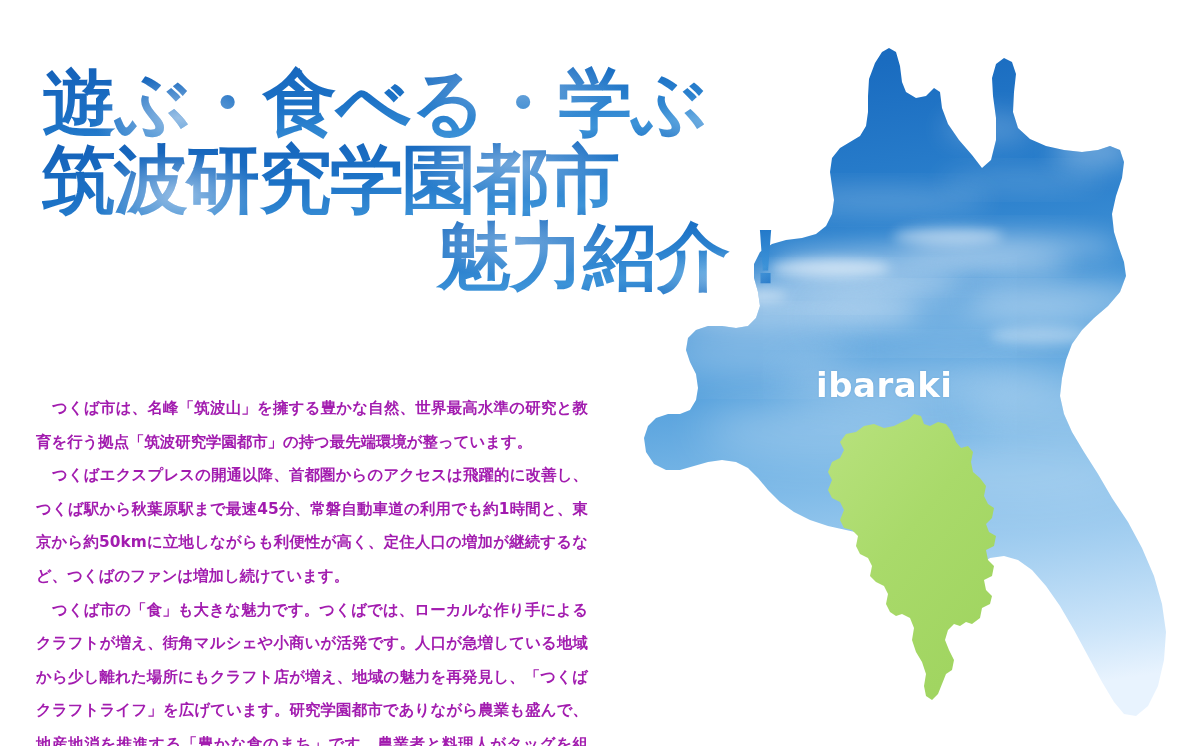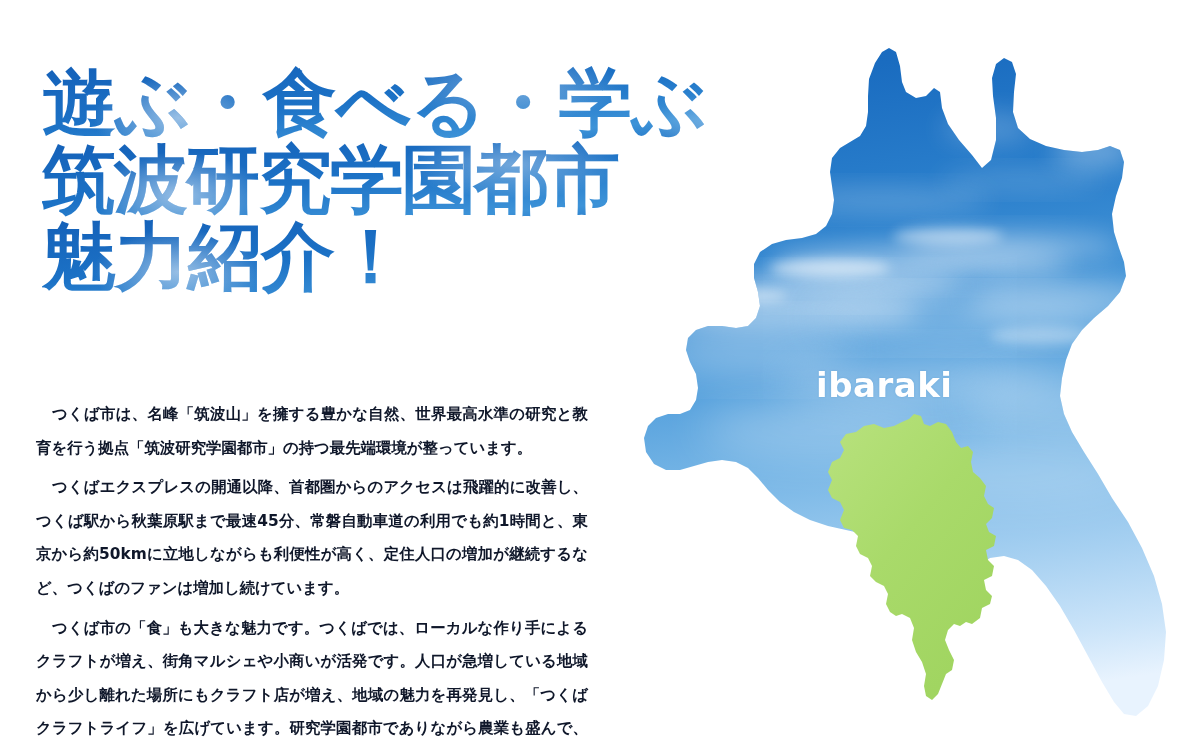--- a/index.html
+++ b/index.html
@@ -59,7 +59,7 @@
     color: transparent;
   }
   .title-line.l2 { letter-spacing: -2px; }
-  .title-line.l3 { letter-spacing: -1px; }
+  .title-line.l3 { letter-spacing: -1px; text-align: right; }
 
   
   #body-copy {

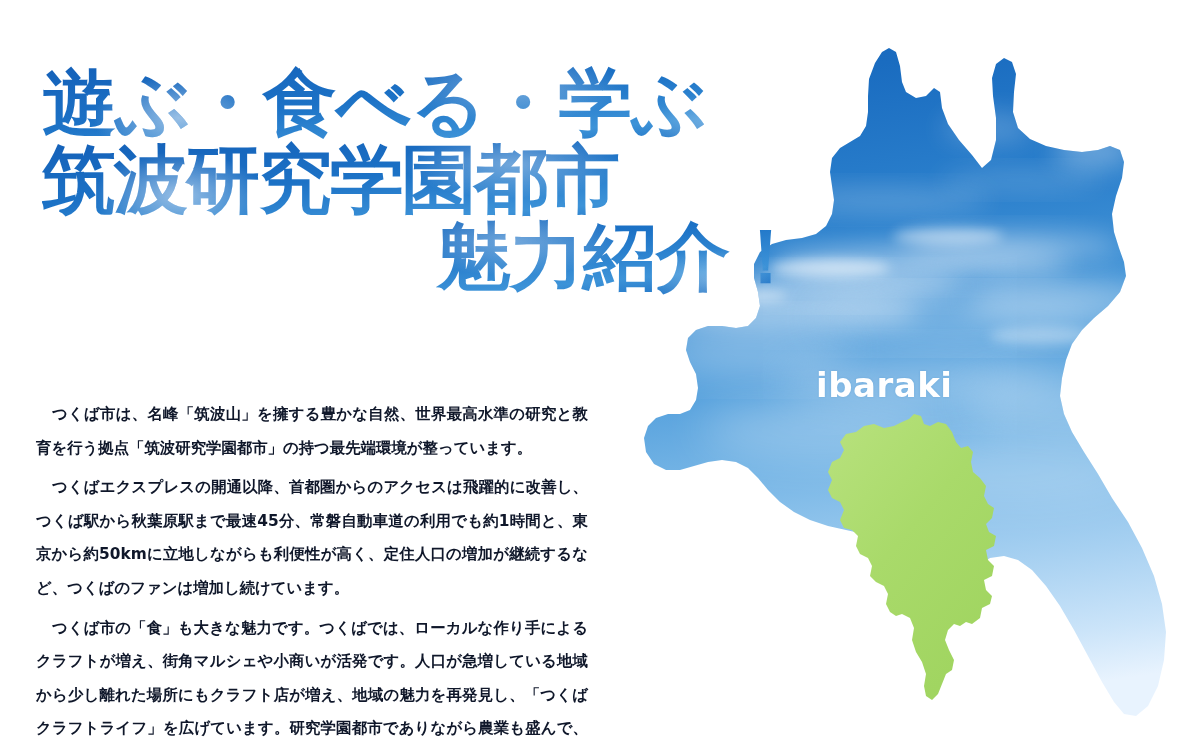--- a/index.html
+++ b/index.html
@@ -70,12 +70,12 @@
     z-index: 5;
   }
   #body-copy p {
-    margin: 6px 0 0 0;
+    margin: 0 0 0 0;
     font-family: "DejaVu Sans", "Liberation Sans", sans-serif;
     font-weight: bold;
     font-size: 15.4px;
     line-height: 33.6px;
-    color: #0f172a;
+    color: #a21caf;
     text-indent: 16px;
     text-align: justify;
     text-justify: inter-character;

